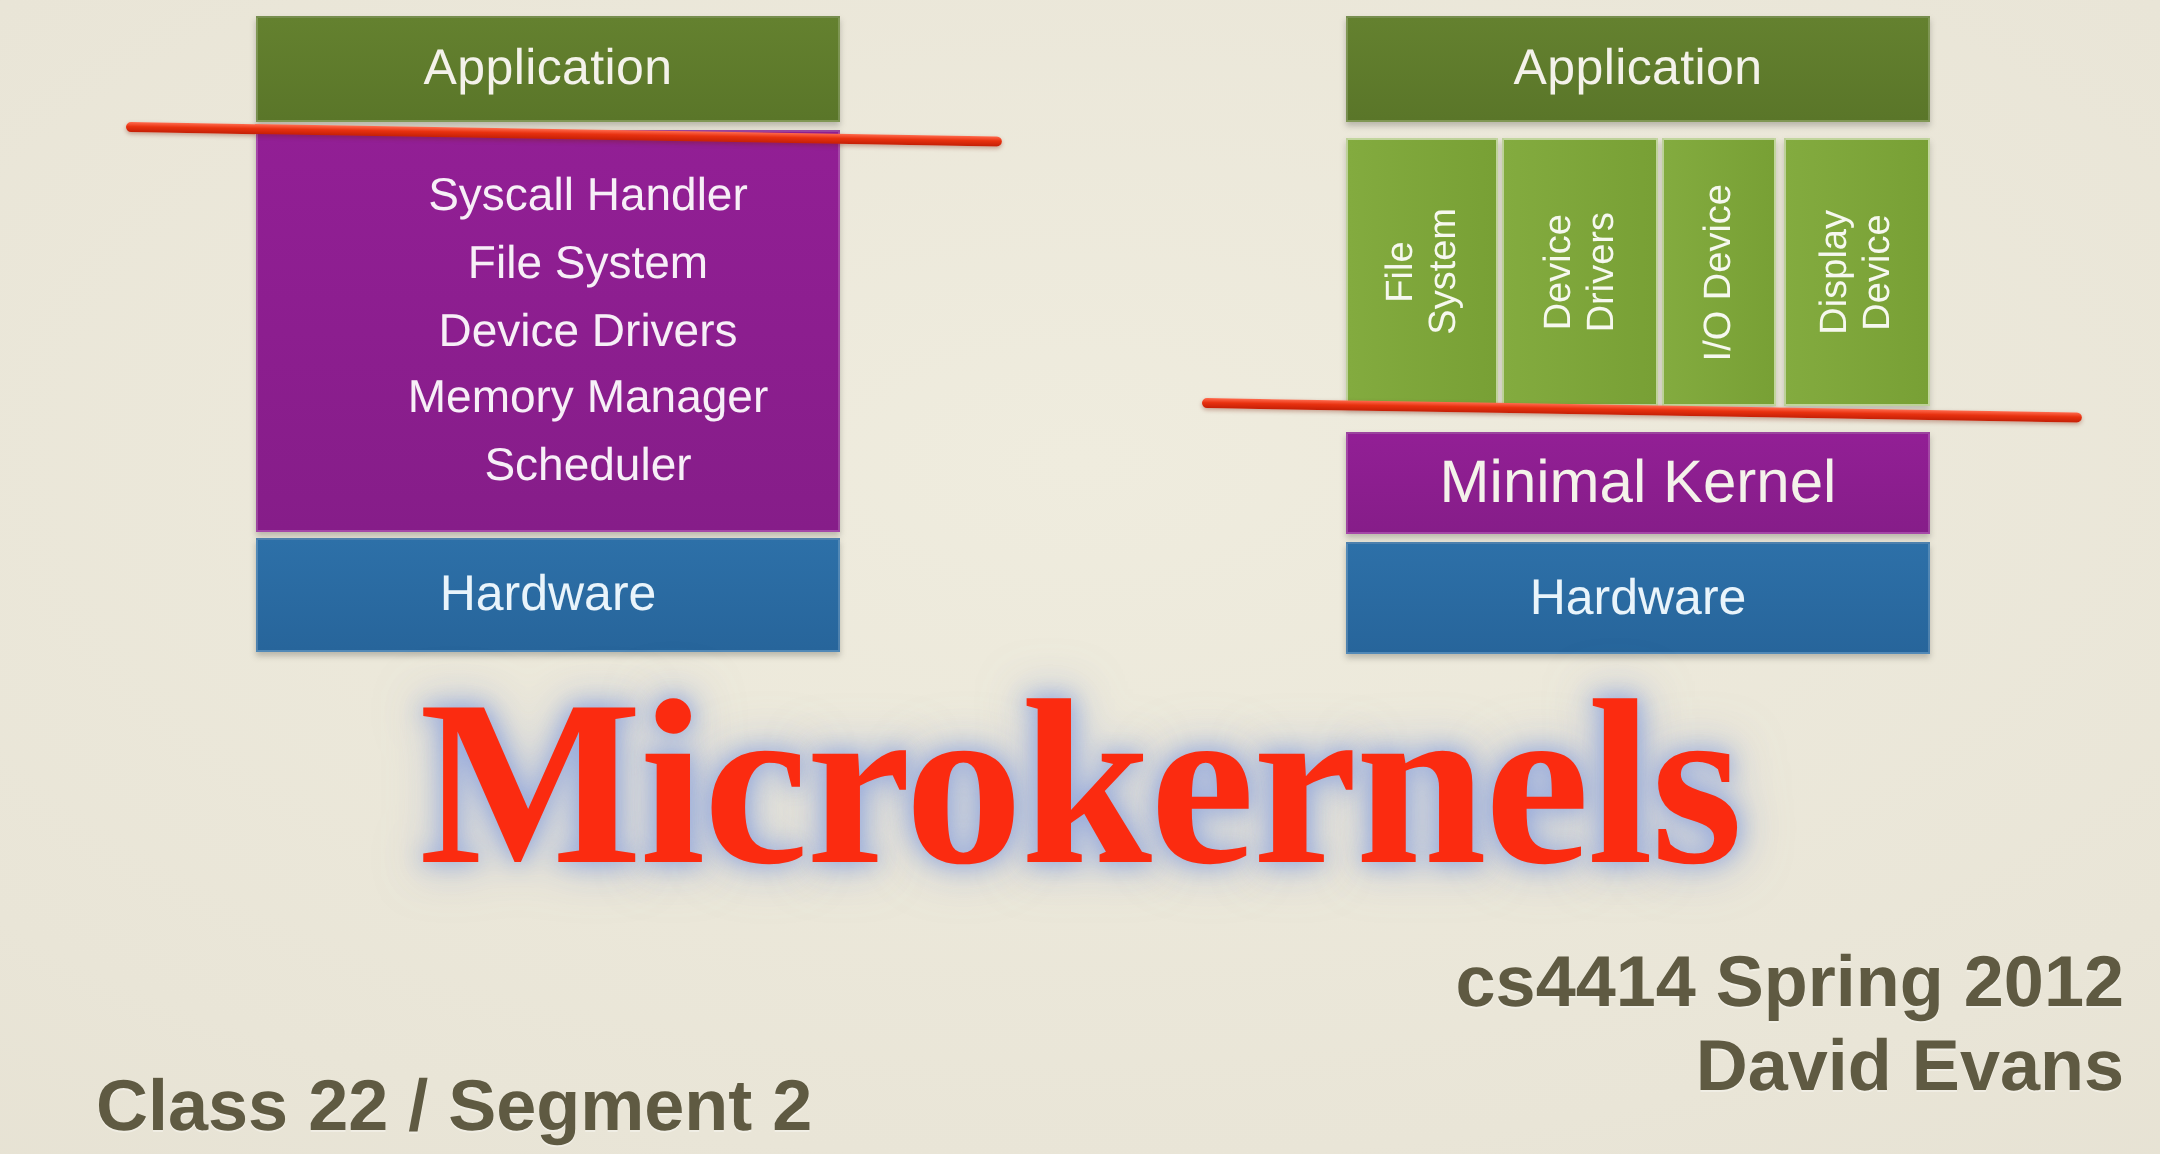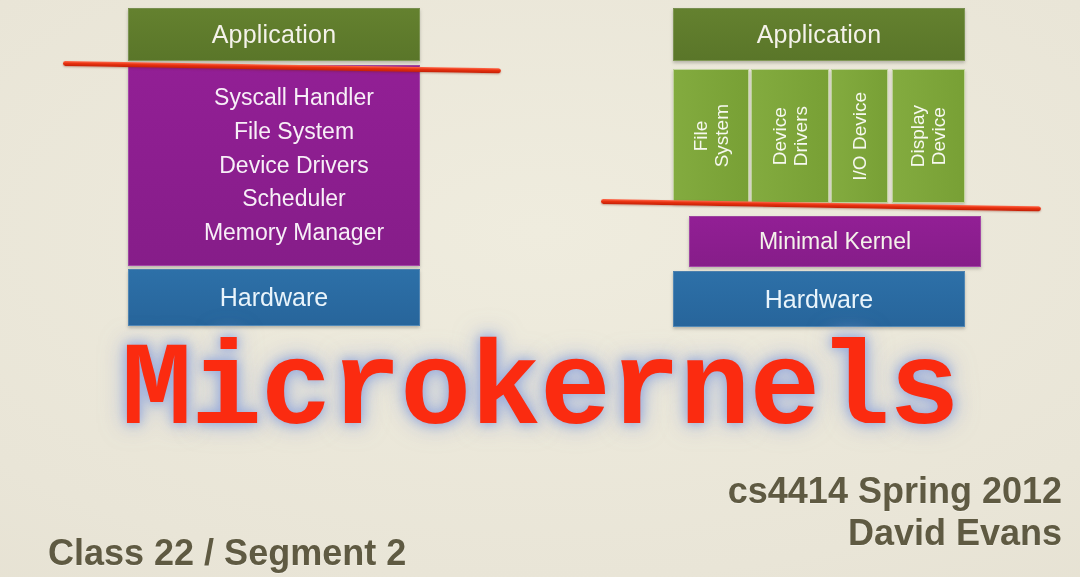--- a/index.html
+++ b/index.html
@@ -155,8 +155,8 @@
         <span>Syscall Handler</span>
         <span>File System</span>
         <span>Device Drivers</span>
+        <span>Memory Manager</span>
         <span>Scheduler</span>
-        <span>Memory Manager</span>
       </div>
     </div>
 

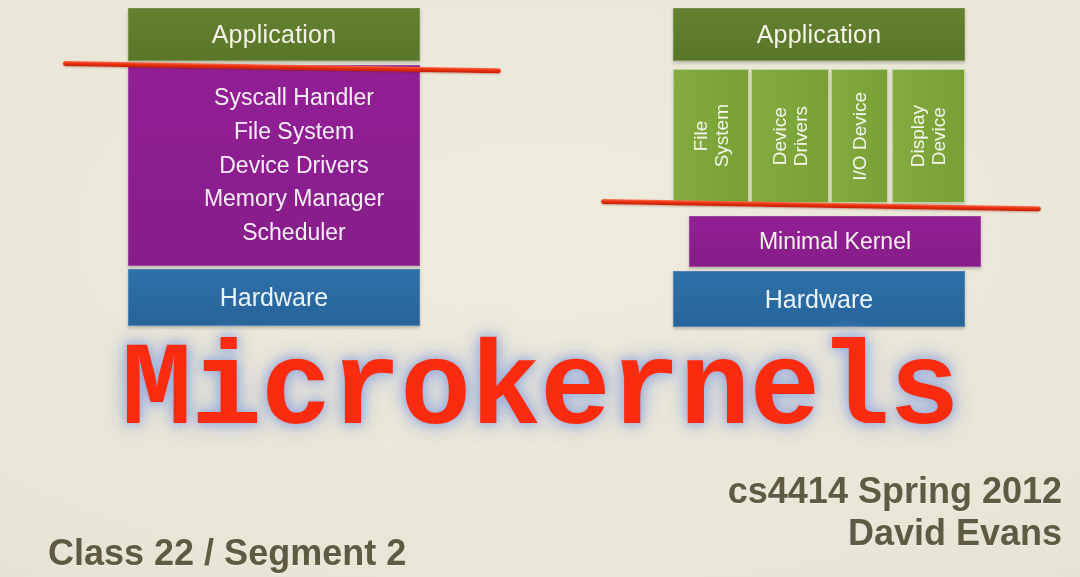--- a/index.html
+++ b/index.html
@@ -203,7 +203,7 @@
       </div>
     </div>
 
-    <div class="layer layer-kernel" style="left:0; top:208px; width:292px; height:51px; font-size:23px;margin-left:16px;">
+    <div class="layer layer-kernel" style="left:0; top:208px; width:292px; height:51px; font-size:30px;">
       <span>Minimal Kernel</span>
     </div>
 

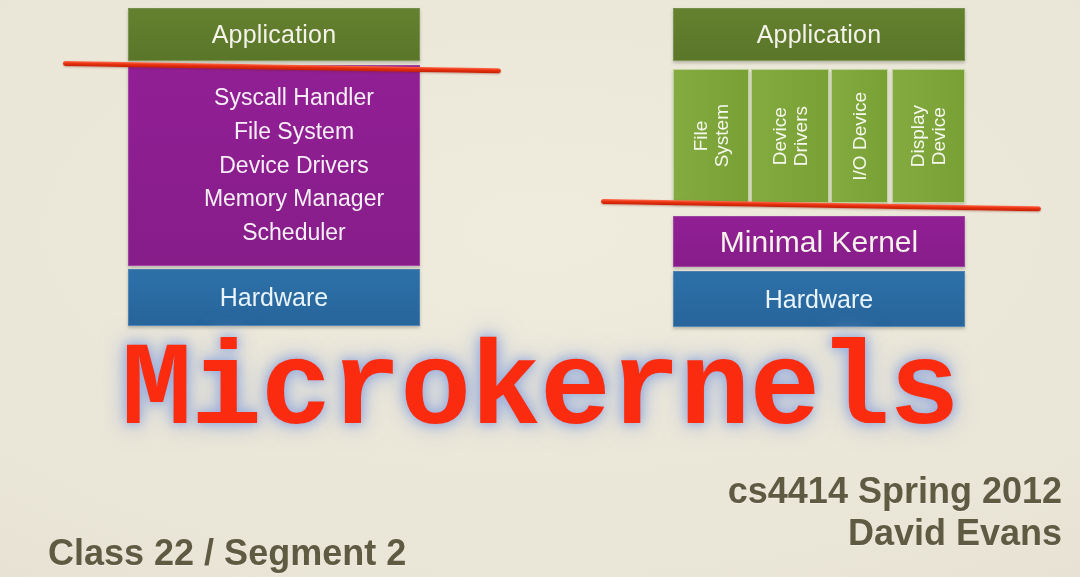--- a/index.html
+++ b/index.html
@@ -124,7 +124,7 @@
       0 0 18px rgba(150,170,220,0.75),
       0 0 26px rgba(160,175,215,0.5);
     line-height: 1;
-    font-family: Liberation Mono, monospace;
+    font-family: Liberation Serif, serif;
   }
 
   .credit {

